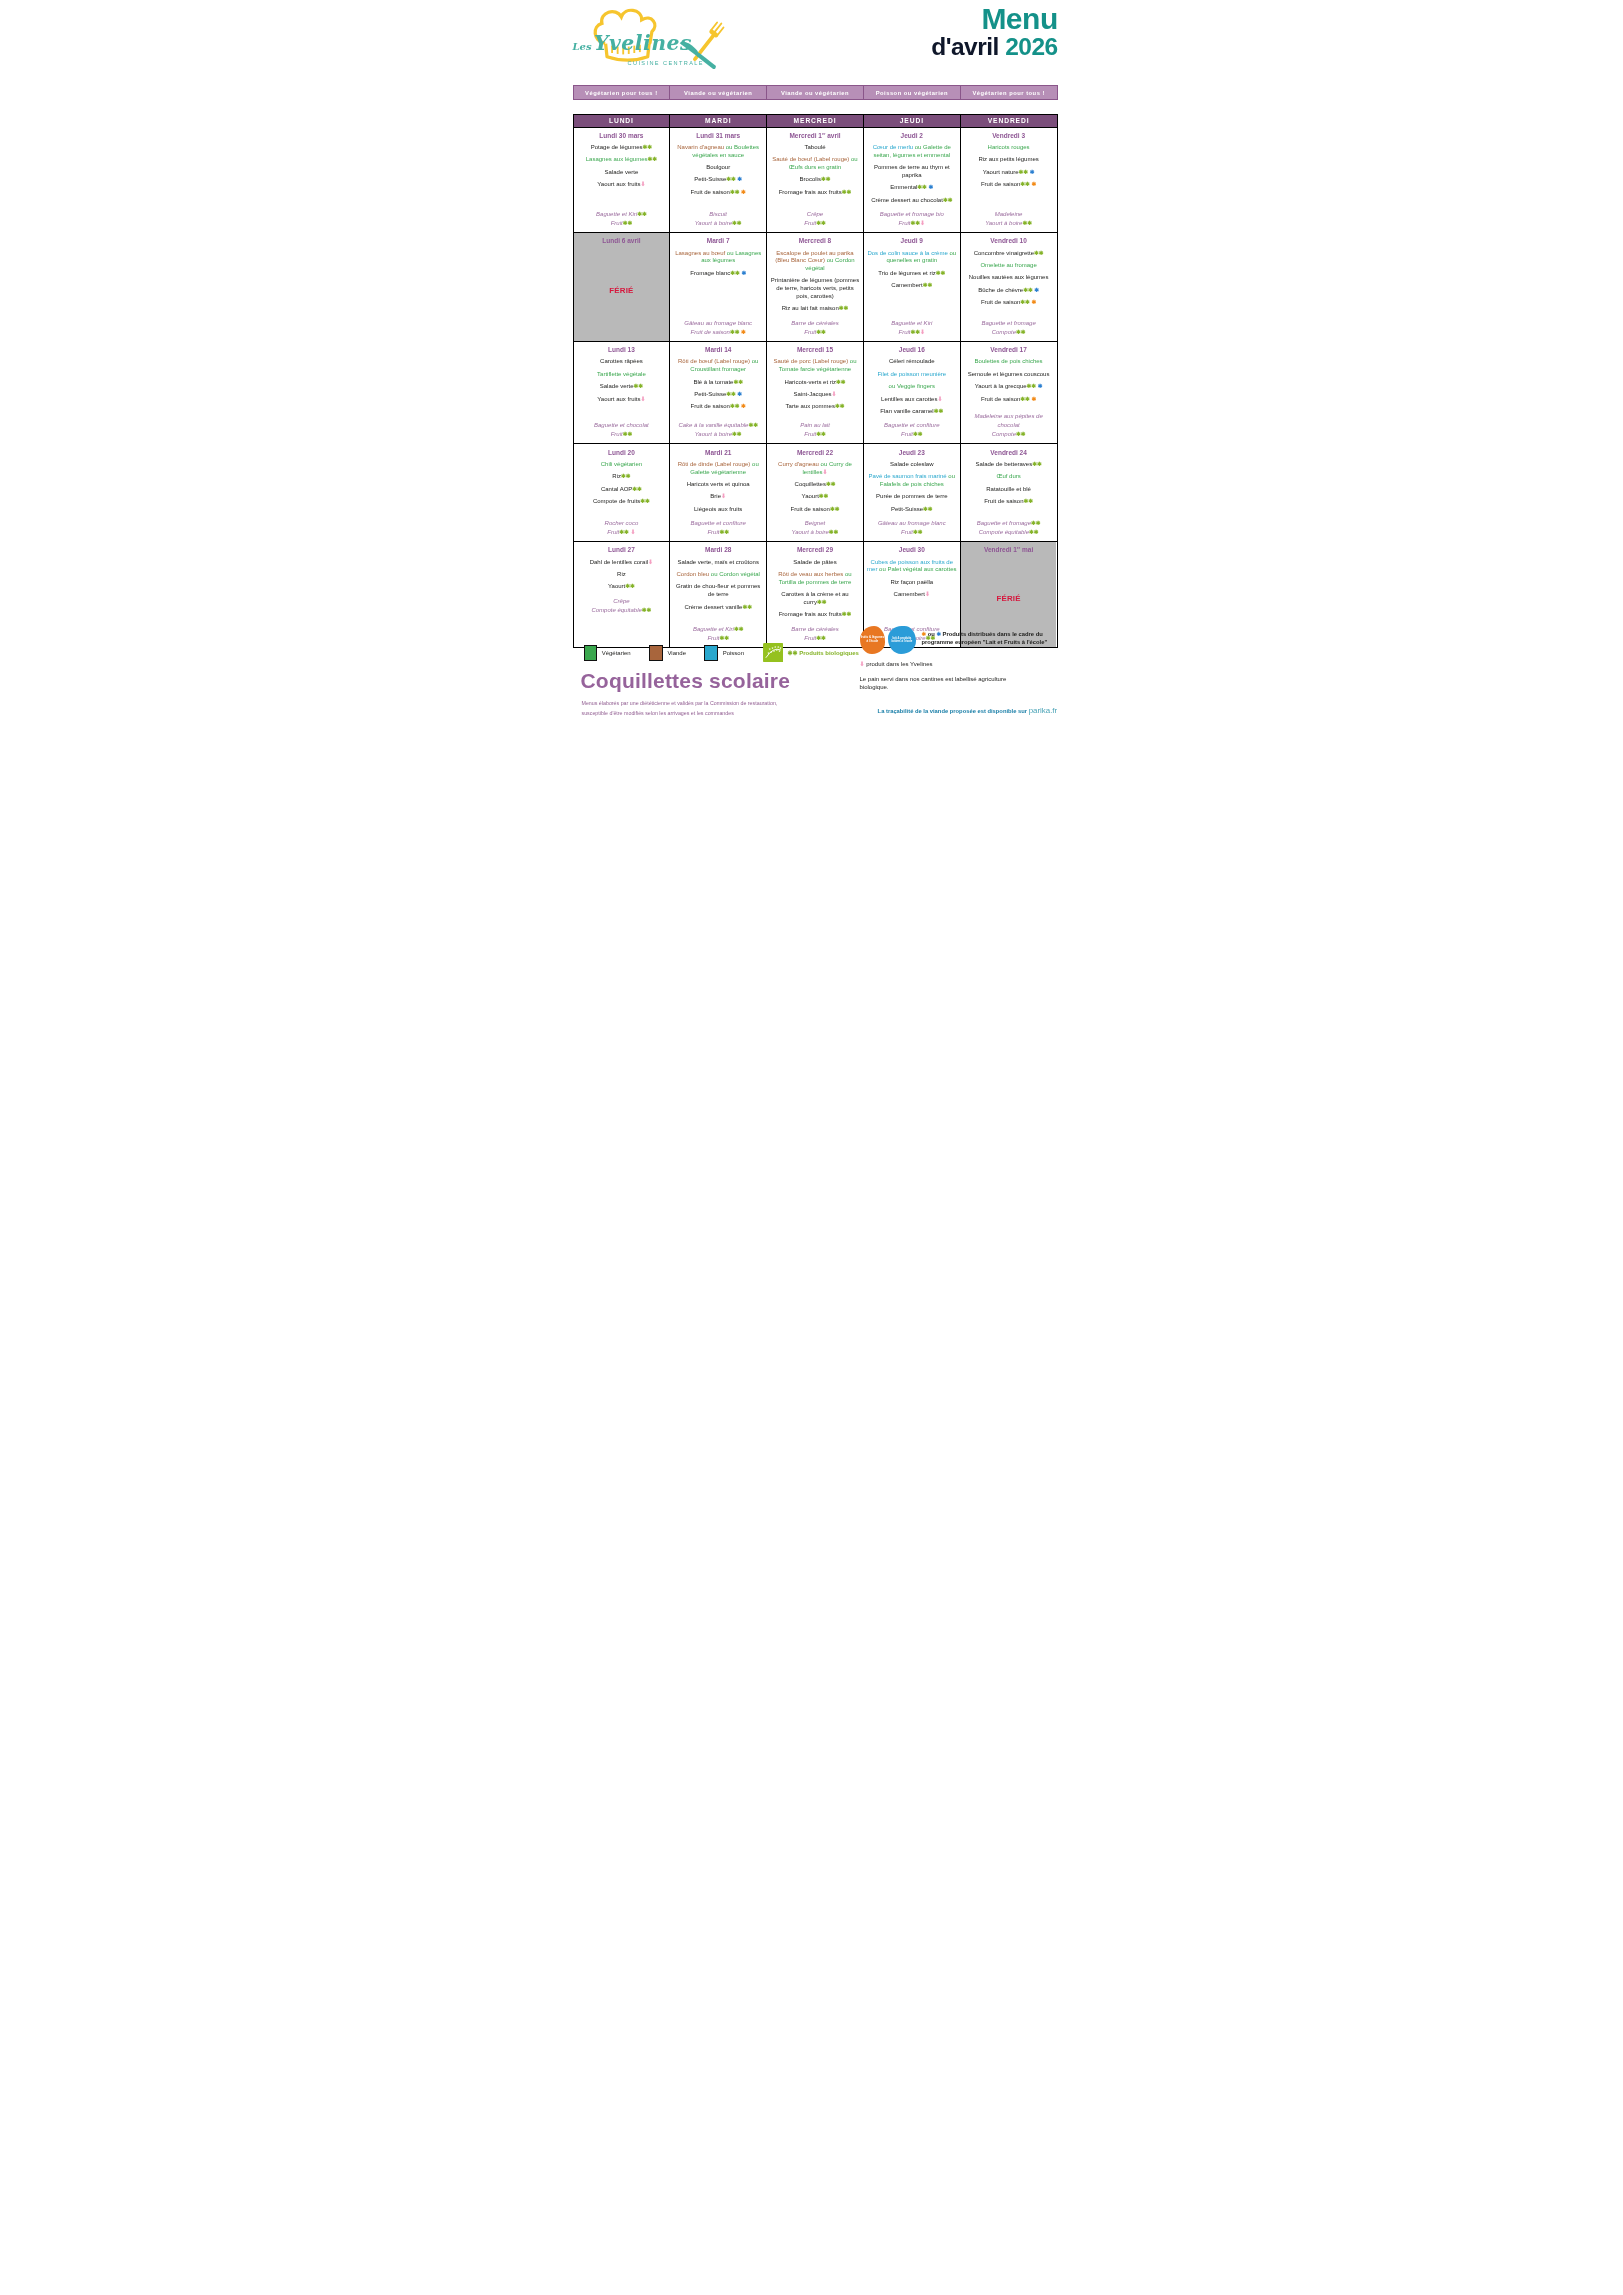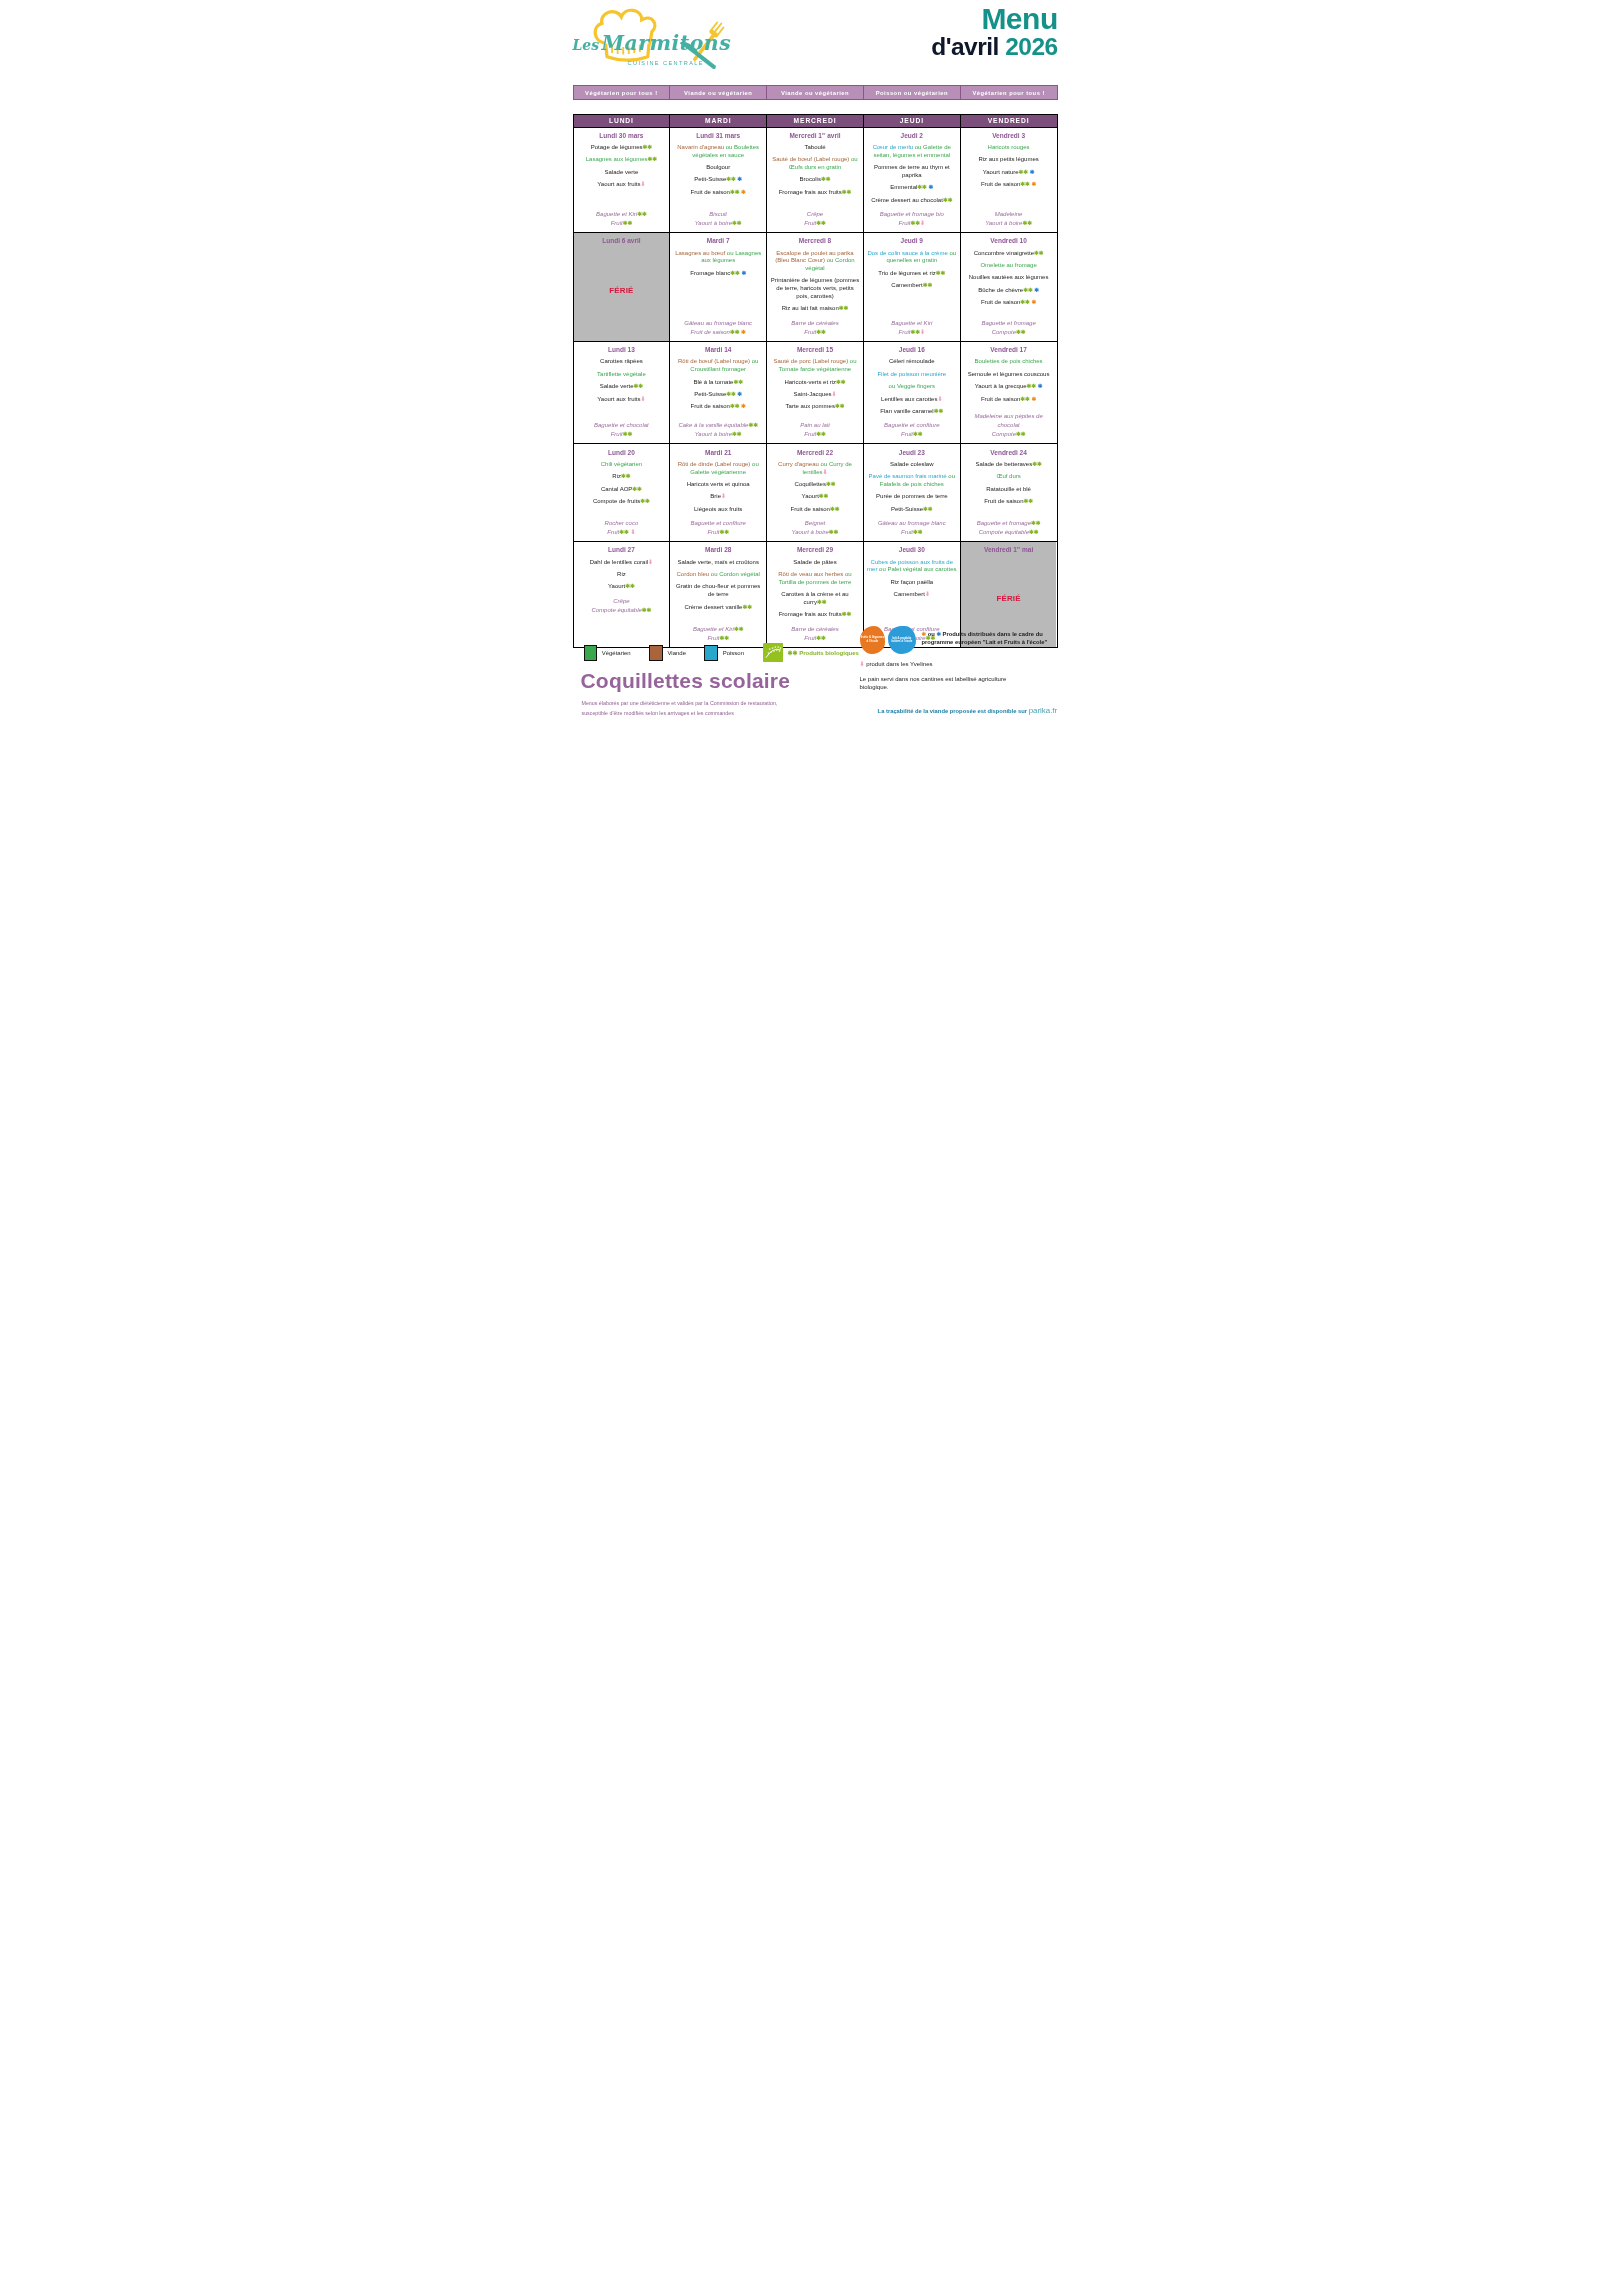--- a/index.html
+++ b/index.html
@@ -10,7 +10,7 @@
   .header{position:absolute;left:16px;top:3.7px;right:8.8px;height:78px;display:flex;justify-content:space-between;align-items:flex-start;}
   .logo{position:relative;width:167px;height:74px;}
   .logo-script{position:absolute;left:0px;top:27px;width:167px;font-family:"DejaVu Serif",serif;font-style:italic;color:#45b0a2;white-space:nowrap;}
-  .logo-les{font-size:14px;font-weight:bold;}
+  .logo-les{font-size:10px;font-weight:bold;}
   .logo-marmitons{font-size:20.4px;font-weight:bold;letter-spacing:0.5px;}
   .logo-sub{position:absolute;left:55px;top:56px;font-size:5.6px;letter-spacing:1.4px;color:#45b0a2;}
   .title{ text-align:right;line-height:1;}

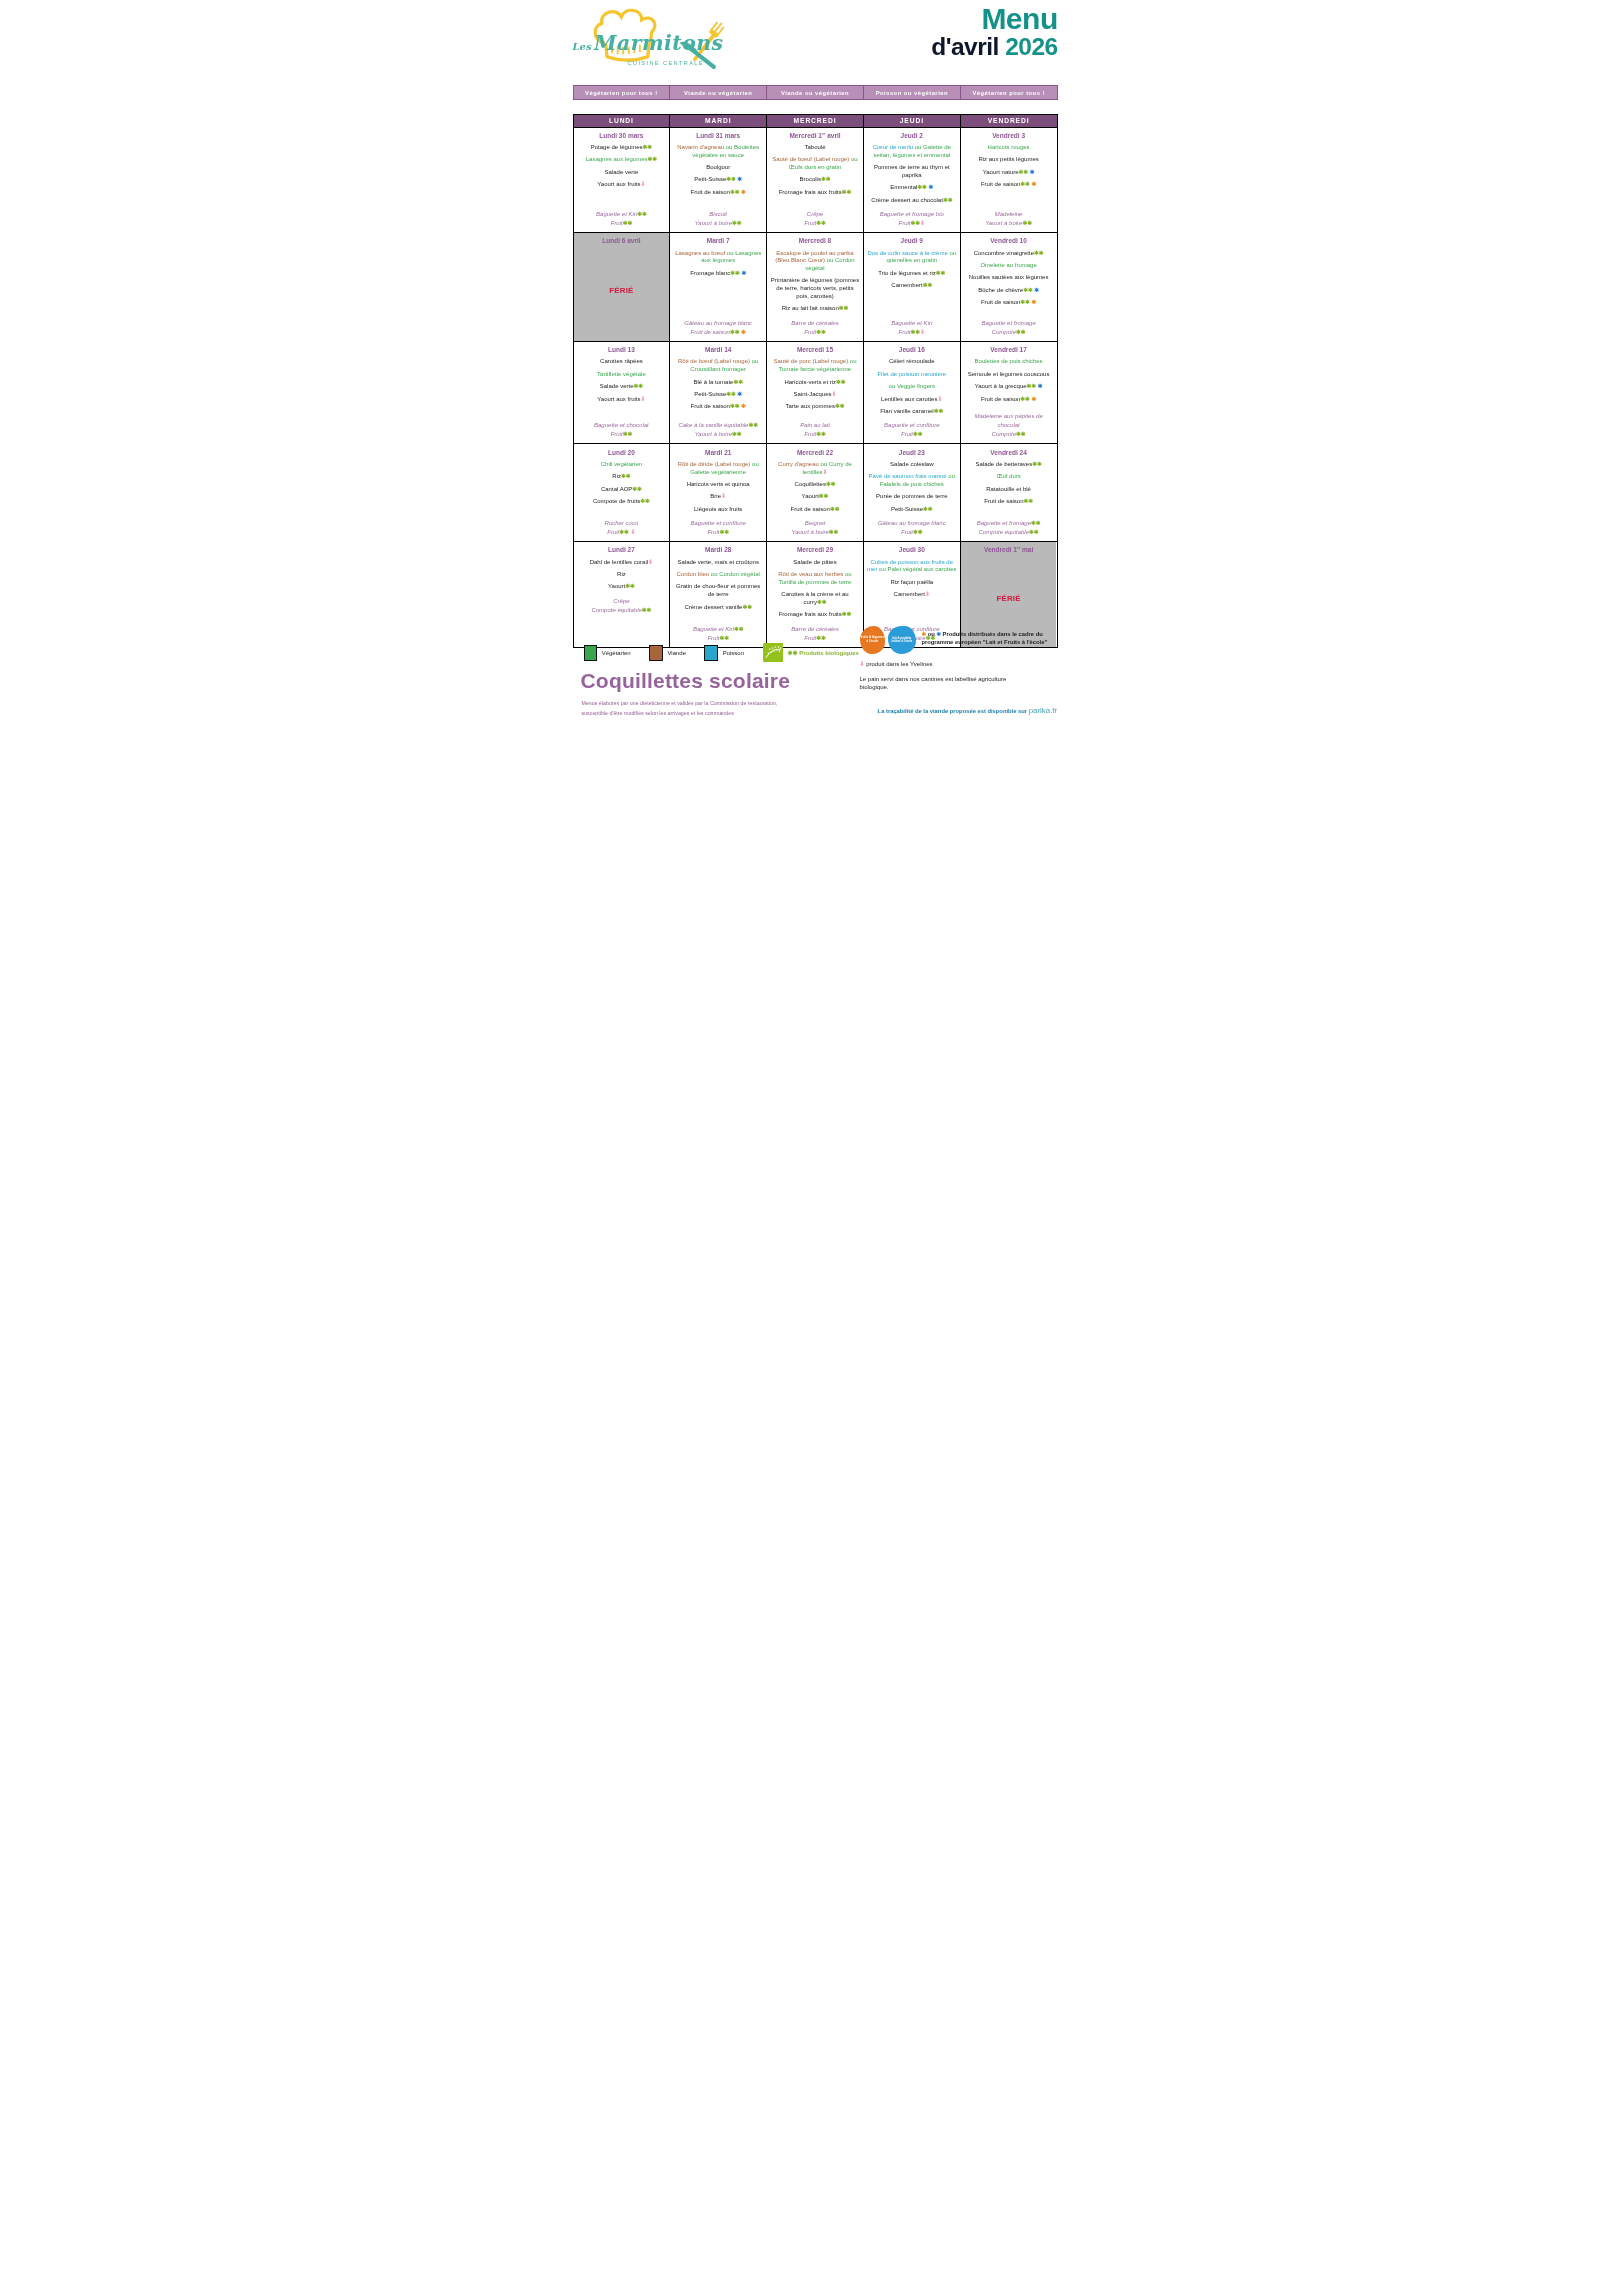--- a/index.html
+++ b/index.html
@@ -113,7 +113,7 @@
           <rect x="-4.5" y="-2" width="9" height="52" rx="4.5" fill="#45b0a2"></rect>
         </g>
       </svg>
-      <div class="logo-script"><span class="logo-les">Les</span> <span class="logo-marmitons">Marmitons</span></div>
+      <div class="logo-script"><span class="logo-les">Les</span> <span class="logo-marmitons">Yvelines</span></div>
       <div class="logo-sub">CUISINE CENTRALE</div>
     </div>
     <div class="title">

